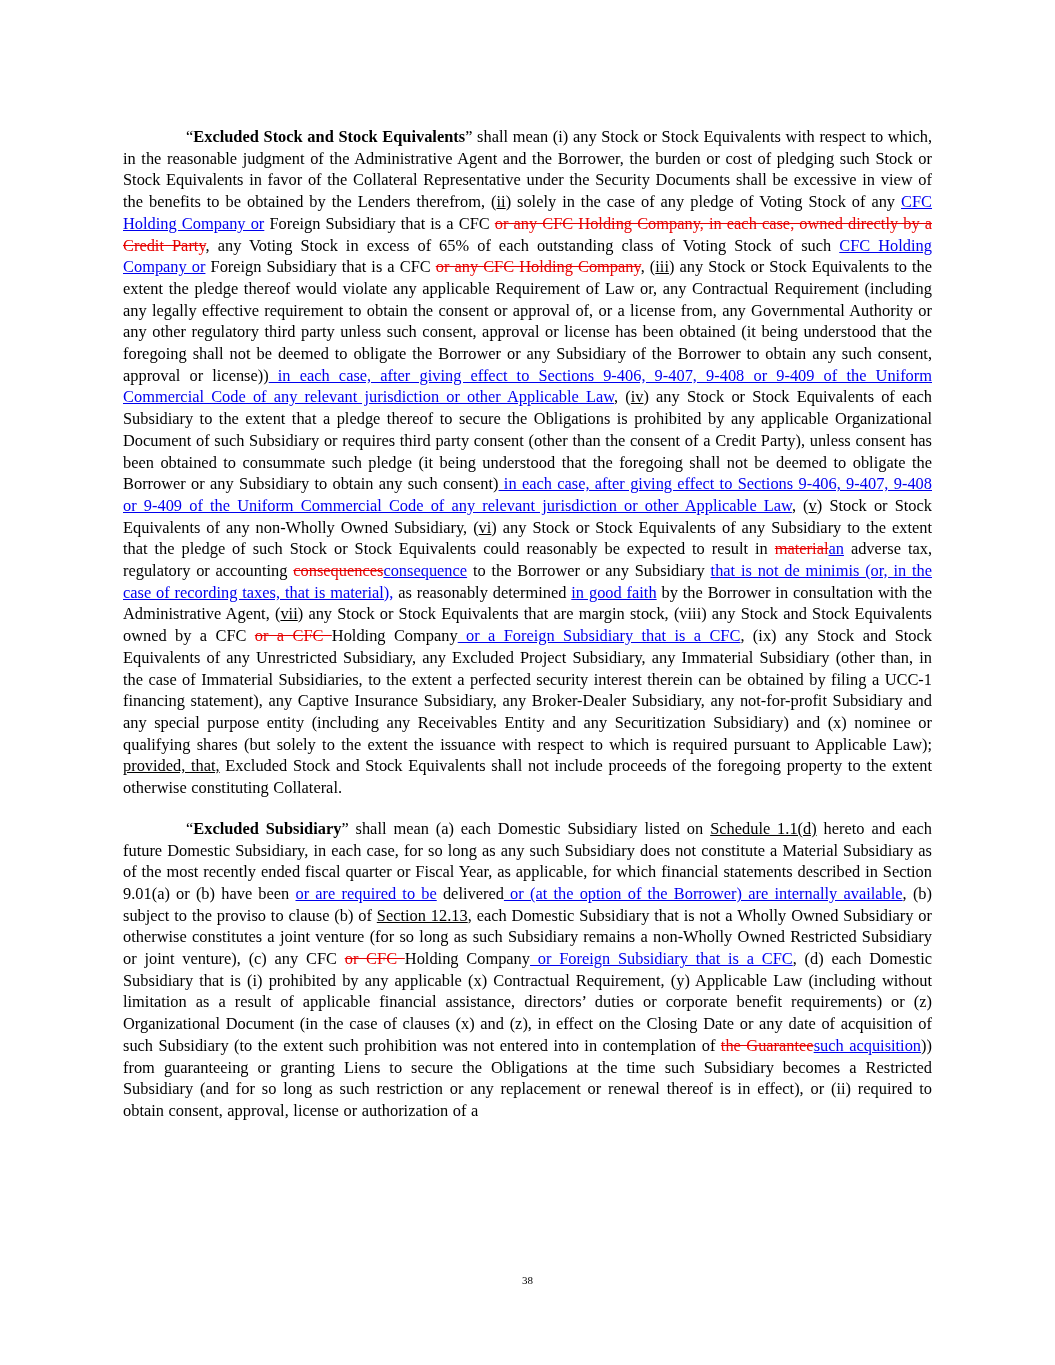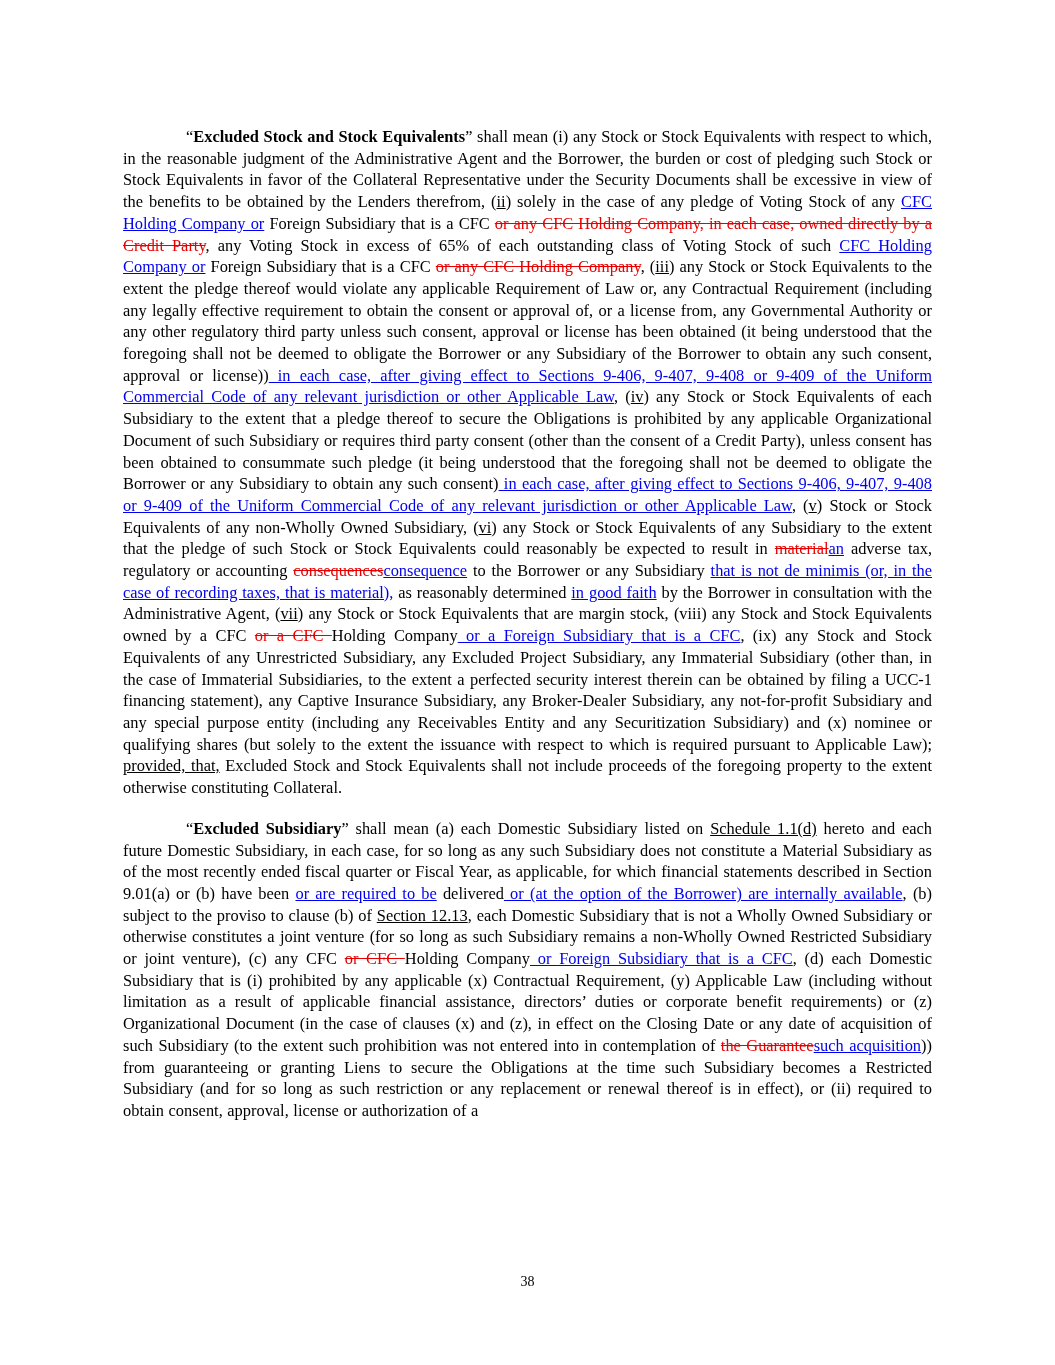--- a/index.html
+++ b/index.html
@@ -38,7 +38,7 @@
     top: 1274px;
     width: 100%;
     text-align: center;
-    font-size: 14px;
+    font-size: 11px;
   }
 </style>
 </head>

